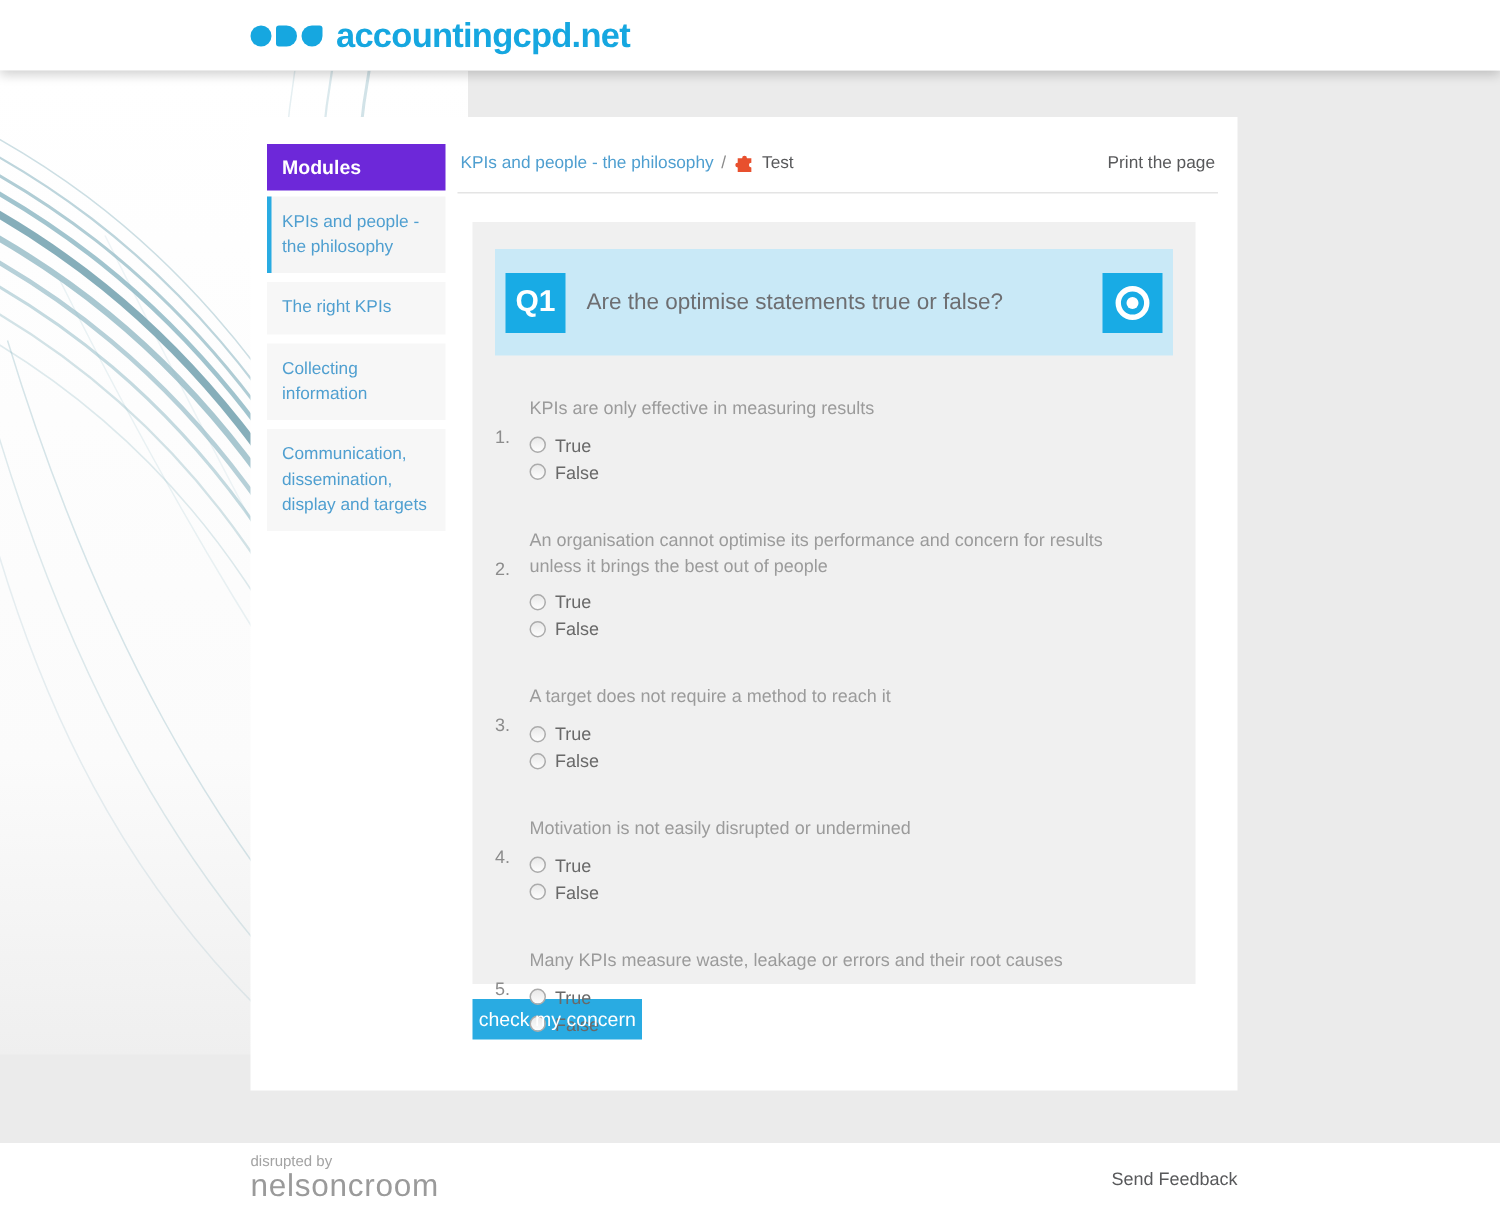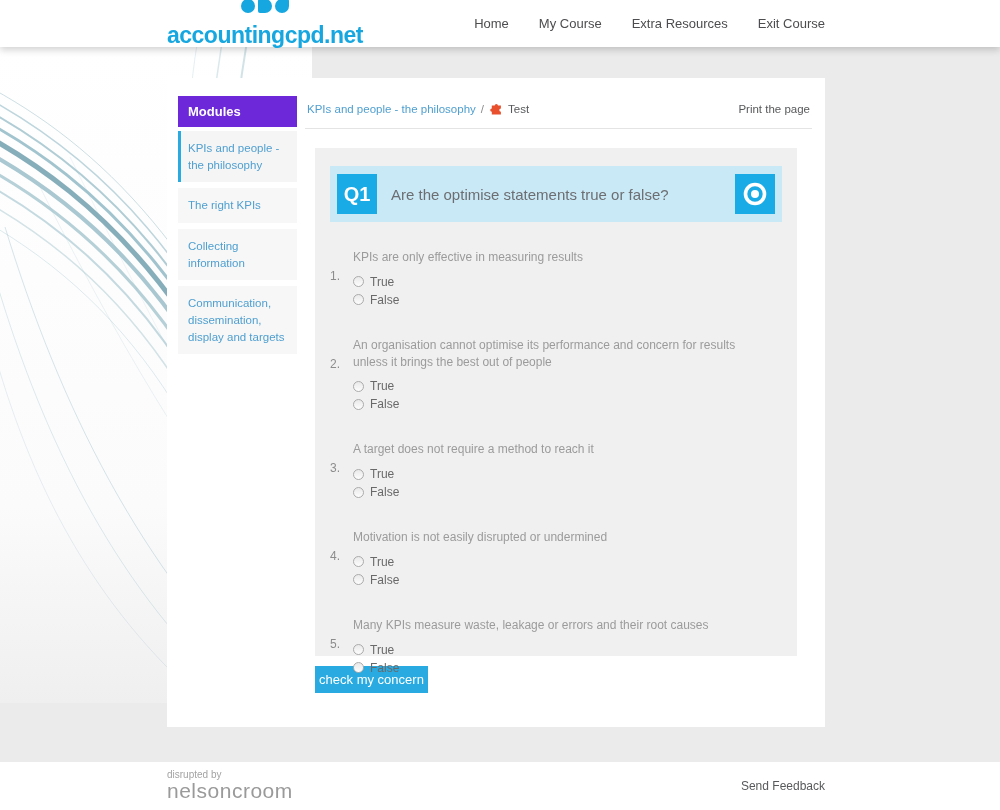--- a/index.html
+++ b/index.html
@@ -8,7 +8,7 @@
   
   .header { position:relative; height:47px; background:#fff; box-shadow:0 3px 7px rgba(0,0,0,0.18); z-index:5; }
   .header-inner { position:absolute; left:167px; width:658px; height:47px; display:flex; align-items:center; justify-content:space-between; }
-  .logo { display:flex; align-items:center; gap:9px; cursor:pointer;flex-direction:column; }
+  .logo { display:flex; align-items:center; gap:9px; cursor:pointer; }
   .logo-dots { display:flex; align-items:center; gap:3px; }
   .dot { width:14px; height:14px; background:#16a7e0; }
   .dot1 { border-radius:50%; }

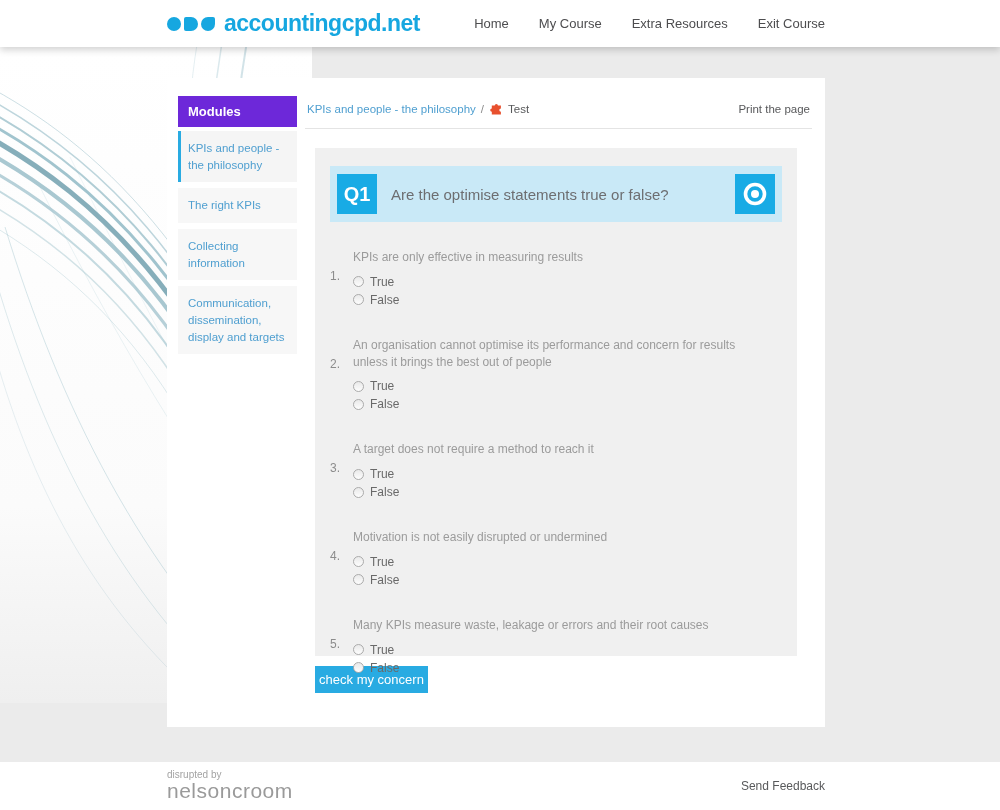--- a/index.html
+++ b/index.html
@@ -78,12 +78,6 @@
       </span>
       <span class="logo-text">accountingcpd.net</span>
     </div>
-    <nav class="nav">
-      <a>Home</a>
-      <a>My Course</a>
-      <a>Extra Resources</a>
-      <a>Exit Course</a>
-    </nav>
   </div>
 </div>
 

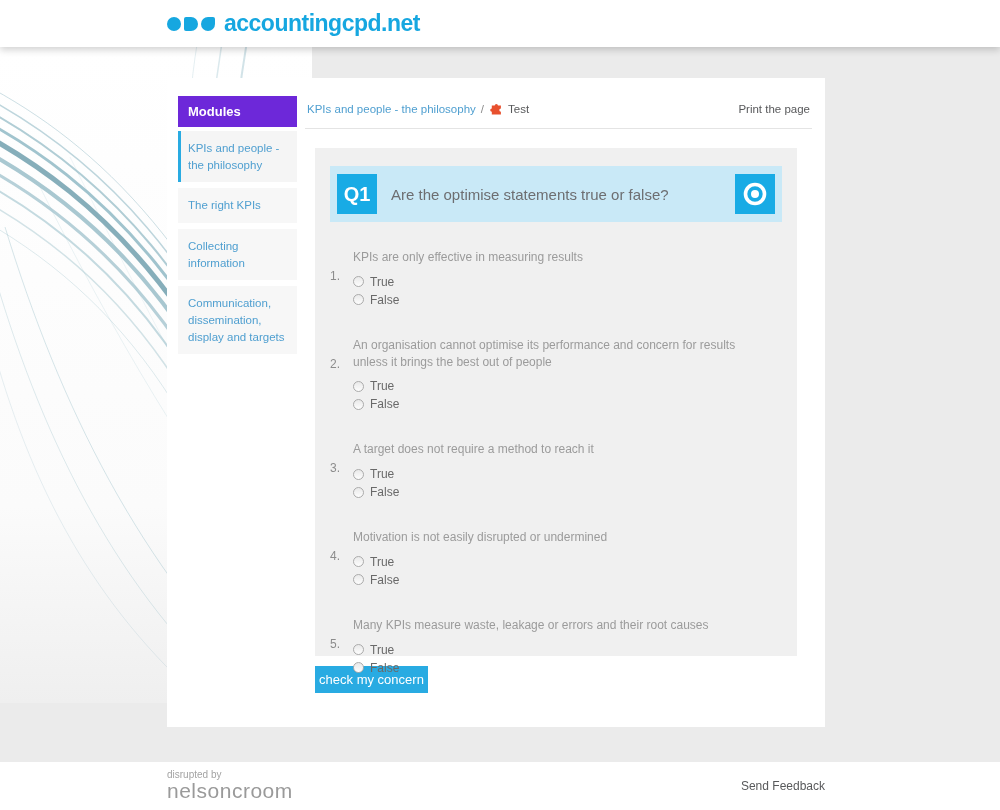--- a/index.html
+++ b/index.html
@@ -42,7 +42,7 @@
   .print-link { font-size:11.5px; color:#58595b; text-decoration:none; cursor:pointer; }
 
   .panel { margin:19px 0 0 10px; width:482px; height:508px; background:#f0f0f0; padding:18px 15px 0 15px; }
-  .qbar { height:56px; background:#c9e9f7; display:flex; align-items:center; padding:0 7px; }
+  .qbar { height:71px; background:#c9e9f7; display:flex; align-items:center; padding:0 7px; }
   .qbadge { width:40px; height:40px; background:#18abe5; color:#fff; font-size:20px; font-weight:bold; display:flex; align-items:center; justify-content:center; flex:0 0 auto; }
   .qtext { font-size:15px; color:#6d6e71; margin-left:14px; flex:1 1 auto; }
   .qicon { width:40px; height:40px; background:#18abe5; flex:0 0 auto; display:flex; align-items:center; justify-content:center; }

